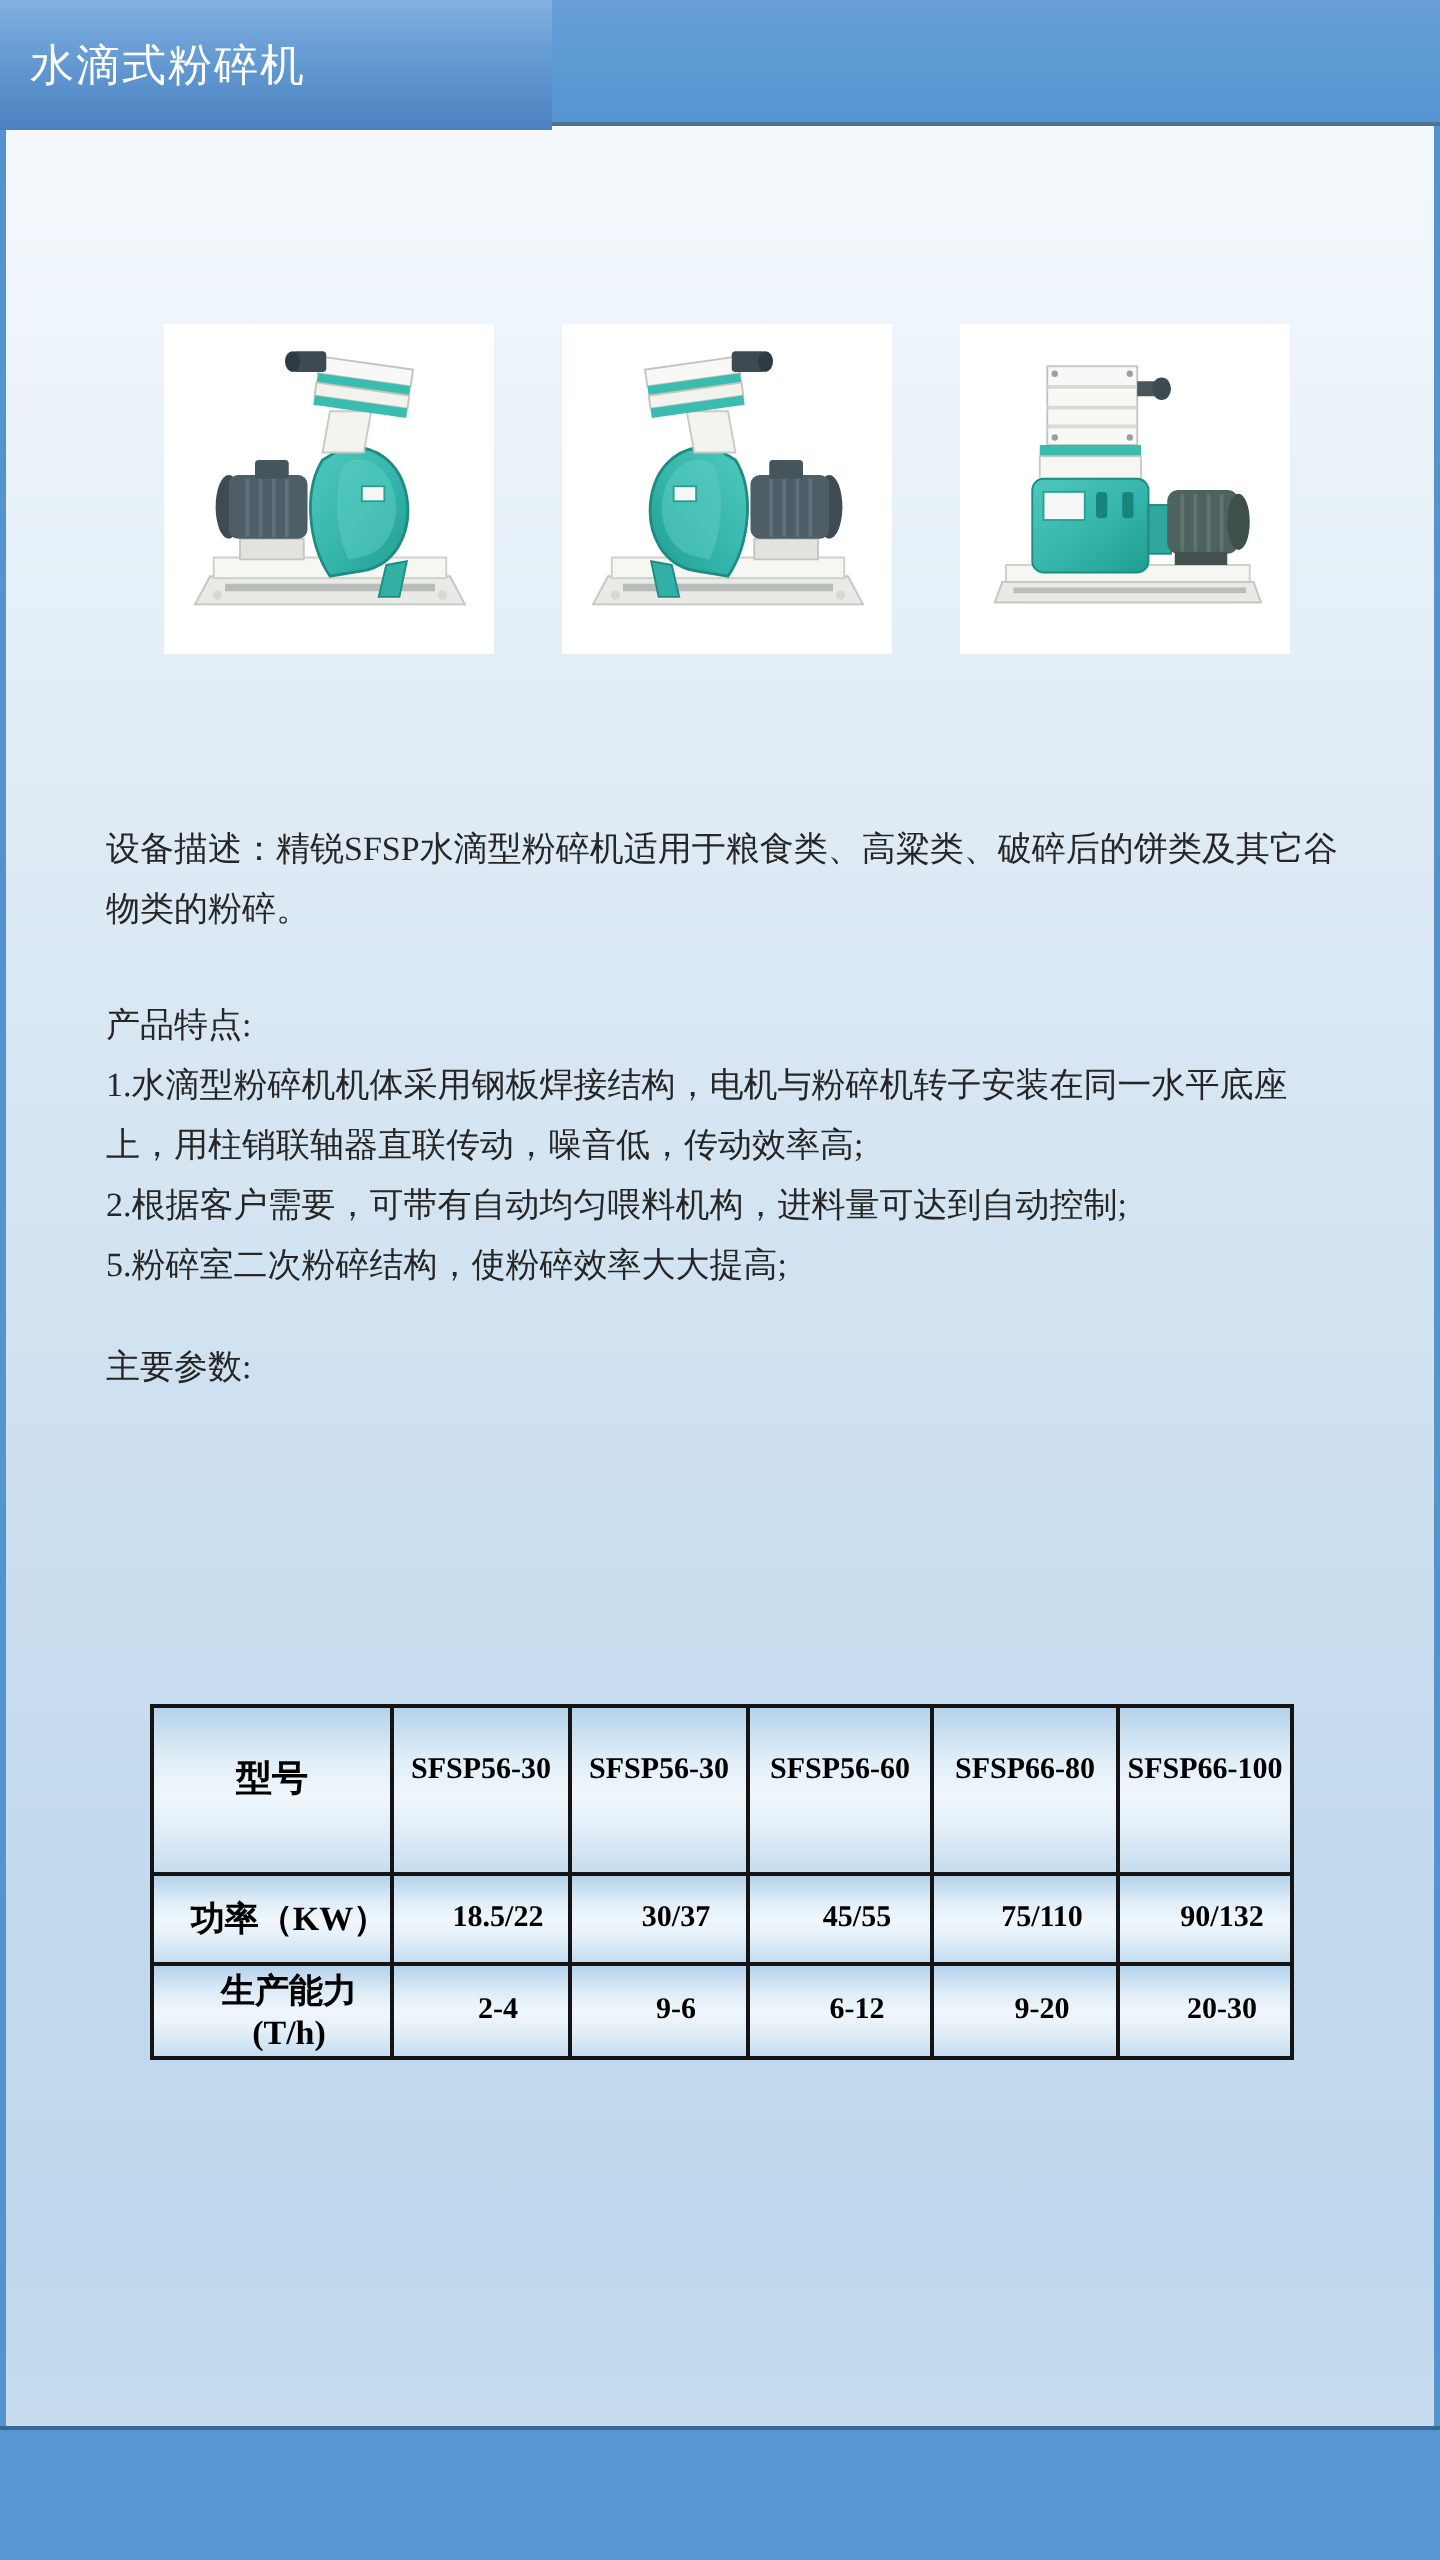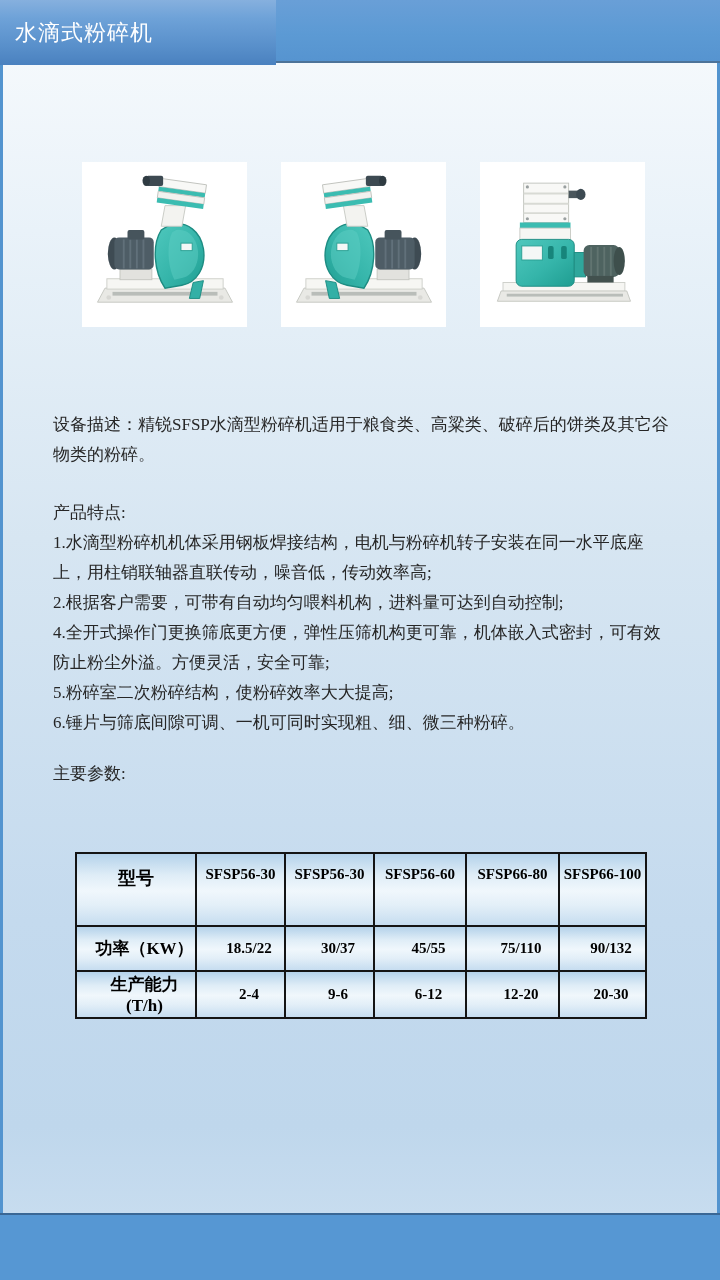--- a/index.html
+++ b/index.html
@@ -216,7 +216,6 @@
     <p>产品特点:</p>
     <p>1.水滴型粉碎机机体采用钢板焊接结构，电机与粉碎机转子安装在同一水平底座上，用柱销联轴器直联传动，噪音低，传动效率高;</p>
     <p>2.根据客户需要，可带有自动均匀喂料机构，进料量可达到自动控制;</p>
-    <p>4.全开式操作门更换筛底更方便，弹性压筛机构更可靠，机体嵌入式密封，可有效防止粉尘外溢。方便灵活，安全可靠;</p>
     <p>5.粉碎室二次粉碎结构，使粉碎效率大大提高;</p>
     <p>6.锤片与筛底间隙可调、一机可同时实现粗、细、微三种粉碎。</p>
     <div class="spacer-md"></div>

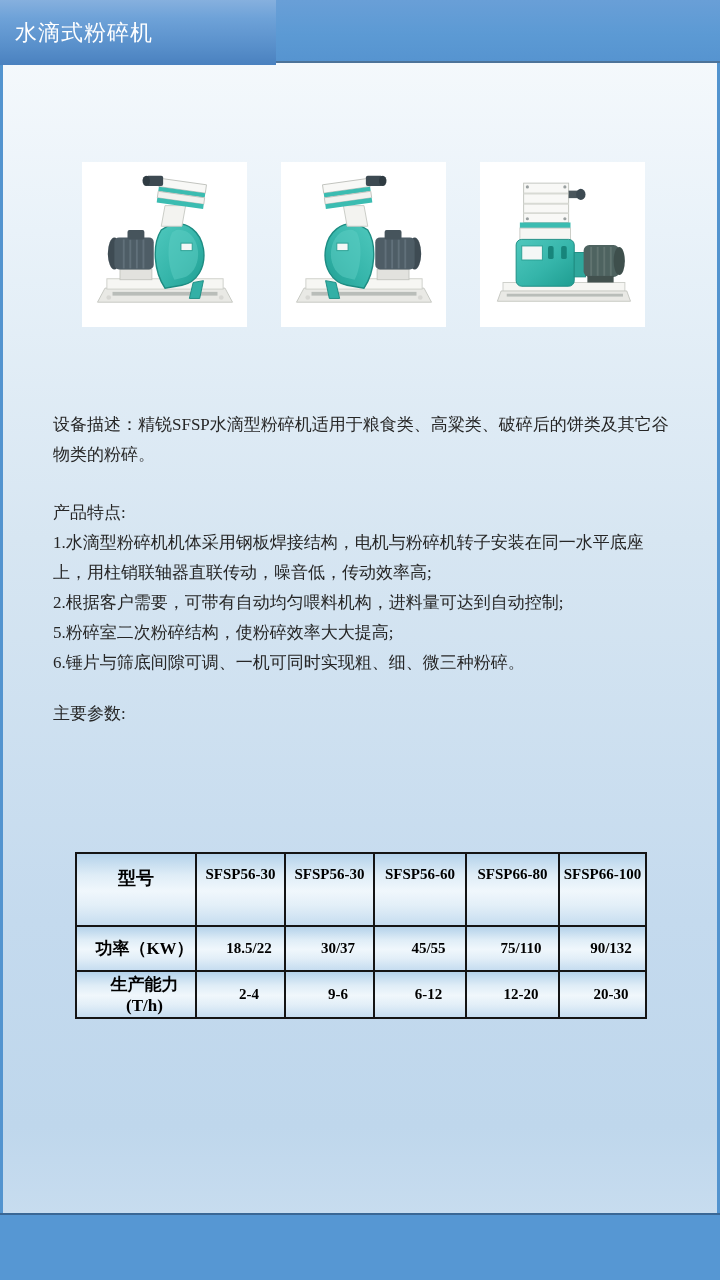--- a/index.html
+++ b/index.html
@@ -217,7 +217,6 @@
     <p>1.水滴型粉碎机机体采用钢板焊接结构，电机与粉碎机转子安装在同一水平底座上，用柱销联轴器直联传动，噪音低，传动效率高;</p>
     <p>2.根据客户需要，可带有自动均匀喂料机构，进料量可达到自动控制;</p>
     <p>5.粉碎室二次粉碎结构，使粉碎效率大大提高;</p>
-    <p>6.锤片与筛底间隙可调、一机可同时实现粗、细、微三种粉碎。</p>
     <div class="spacer-md"></div>
     <p>主要参数:</p>
   </div>

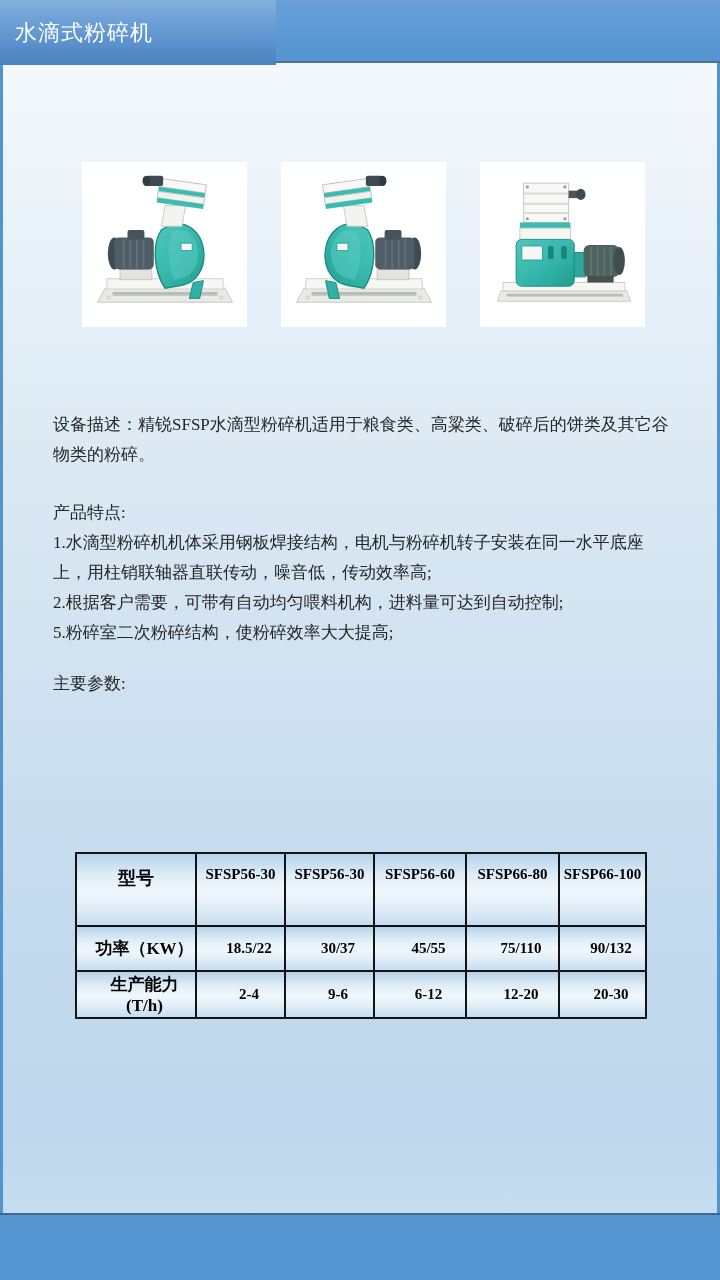--- a/index.html
+++ b/index.html
@@ -51,7 +51,7 @@
     font-weight:bold;color:#000;
     background:linear-gradient(180deg,#b4d2ea 0%,#dfedf7 30%,#f0f7fc 52%,#e3eff8 72%,#c6ddf0 100%);
   }
-  table.params thead th{height:58px;vertical-align:top;padding-top:12px;font-size:15px;}
+  table.params thead th{height:58px;vertical-align:top;padding-top:23px;font-size:15px;}
   table.params thead th.model-label{font-size:18px;}
   table.params tbody tr{height:45px;}
   table.params tbody td{font-size:15px;padding-left:18px;}

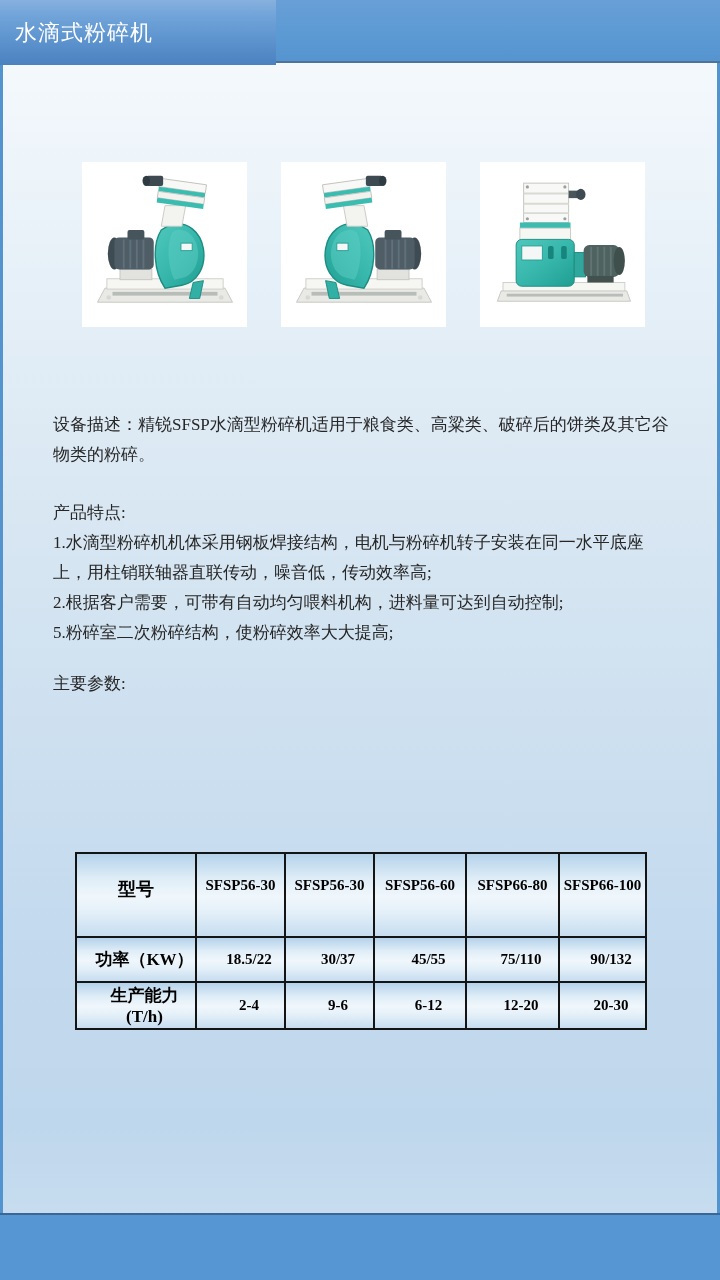--- a/index.html
+++ b/index.html
@@ -254,7 +254,7 @@
         <td>2-4</td>
         <td>9-6</td>
         <td>6-12</td>
-        <td>12-20</td>
+        <td>9-20</td>
         <td>20-30</td>
       </tr>
     </tbody>

